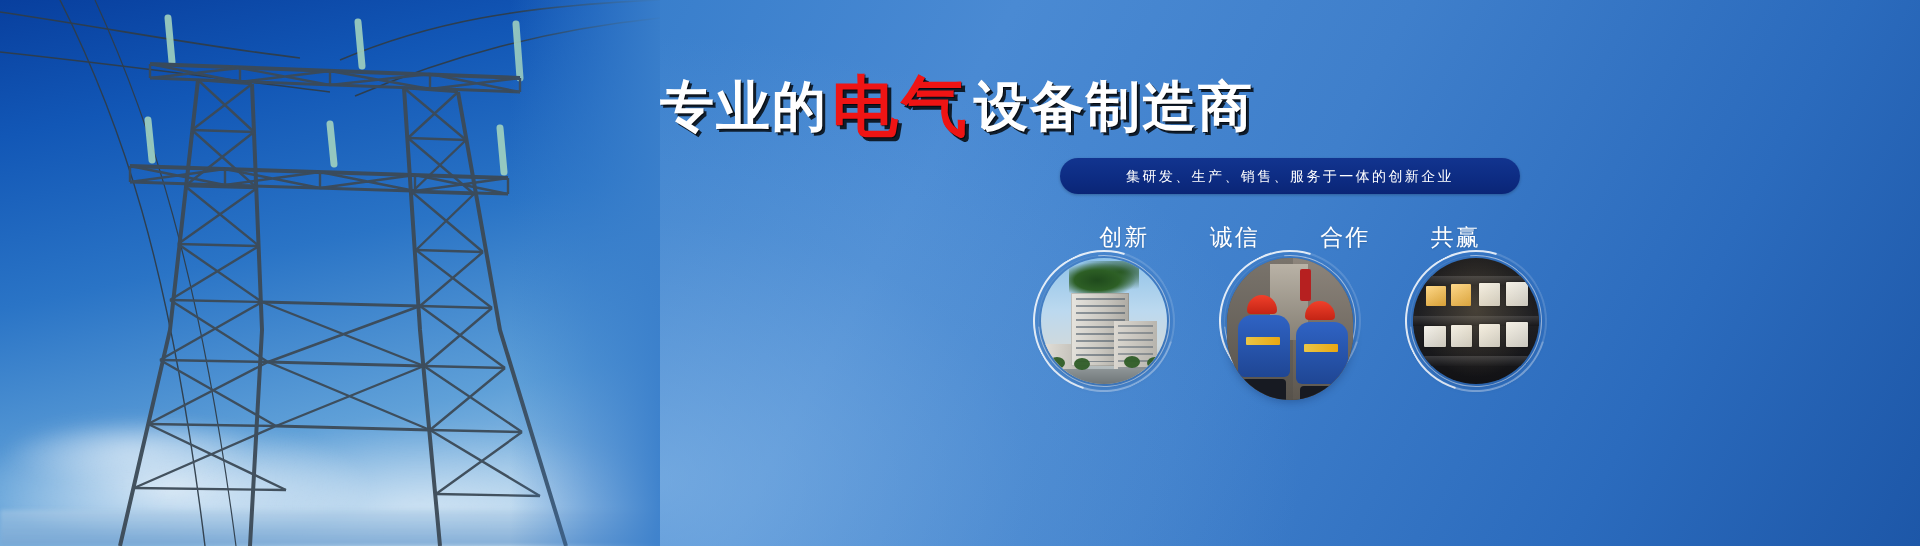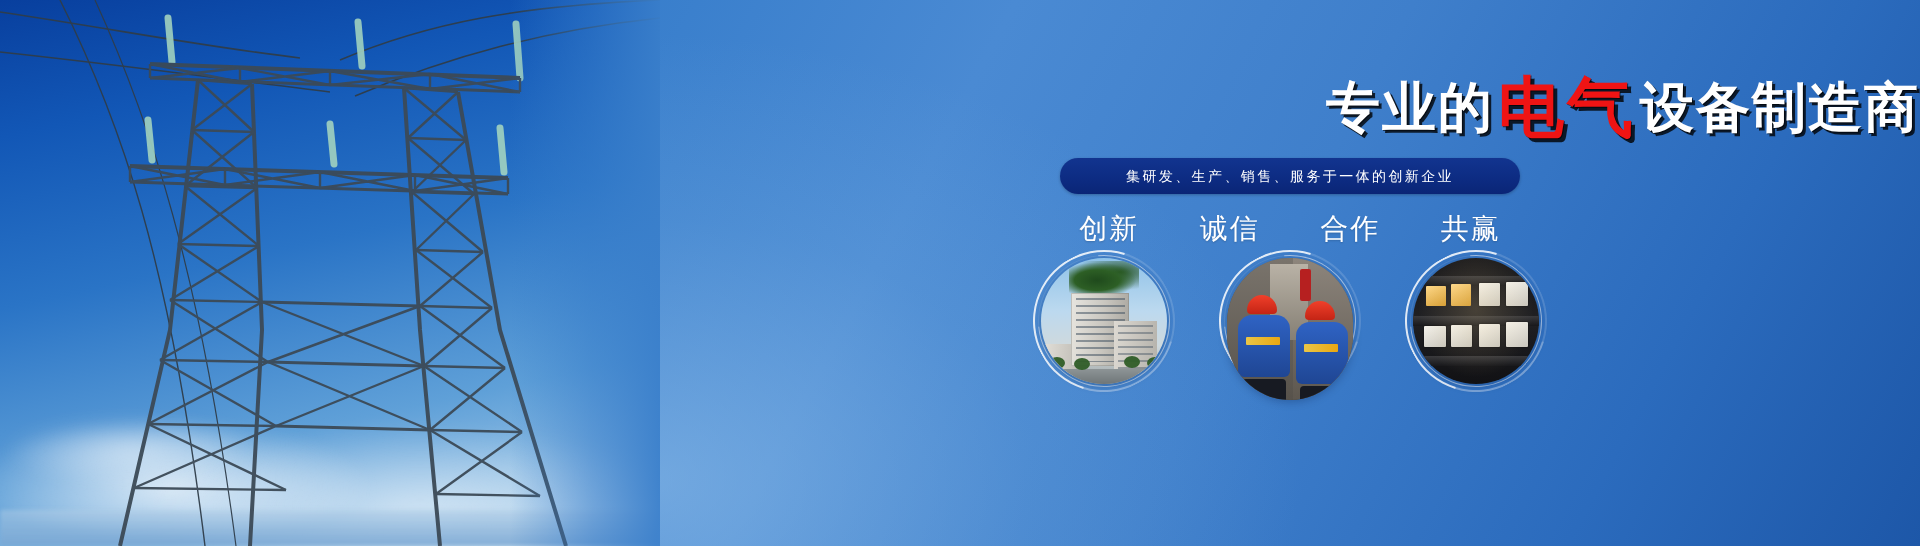--- a/index.html
+++ b/index.html
@@ -38,9 +38,10 @@
   .content{position:absolute;left:660px;top:0;width:1260px;height:546px;}
 
   .headline{
-    position:absolute; left:0; right:0; top:74px; text-align:right;
+    position:absolute; left:0; right:0; top:74px; text-align:left;
     font-size:54px; font-weight:bold; letter-spacing:2px; line-height:1;
     white-space:nowrap;
+    font-family:Liberation Serif, serif;
   }
   .headline .w{
     color:#ffffff;

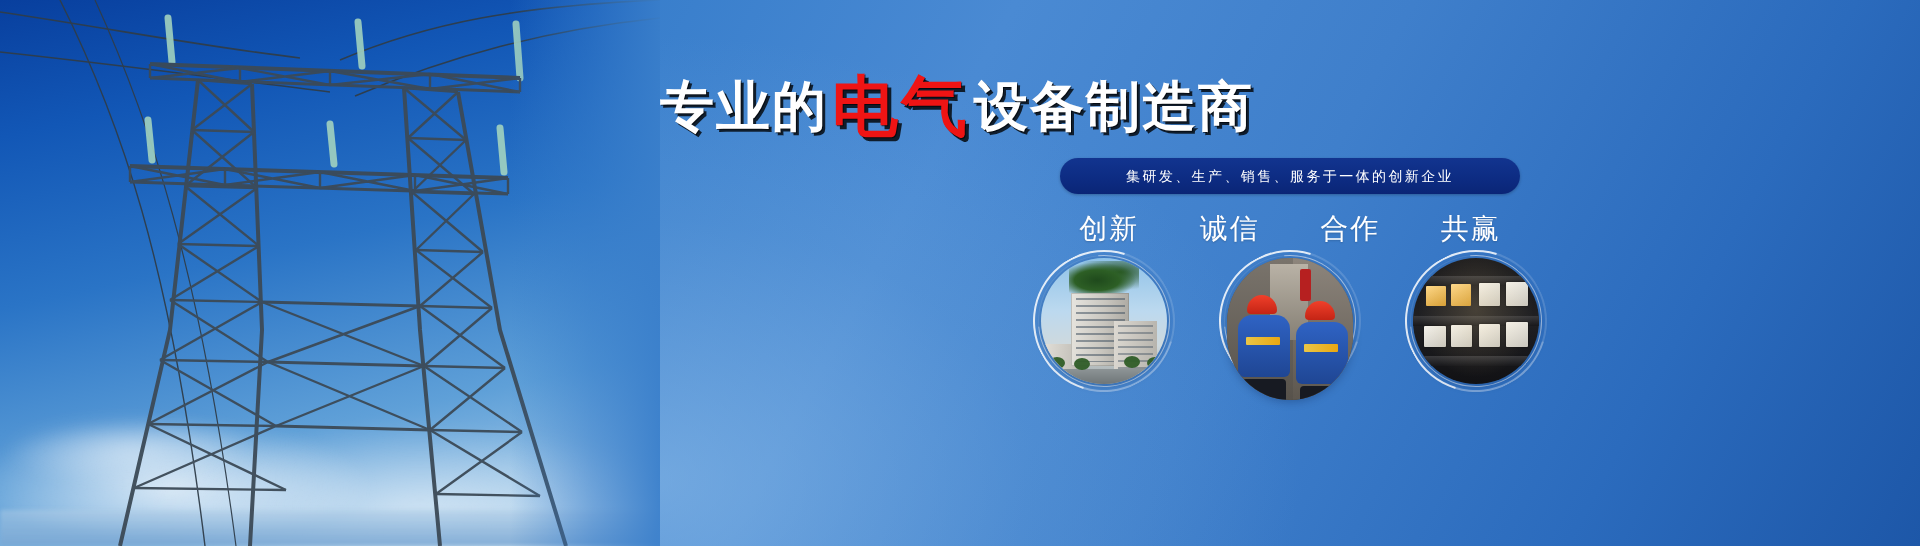--- a/index.html
+++ b/index.html
@@ -67,8 +67,8 @@
     white-space:nowrap;
   }
   .keywords .kw{
-    display:inline-block; color:#ffffff; font-size:28px; letter-spacing:2px;
-    margin:0 28px; text-shadow:0 1px 2px rgba(0,0,0,.18);
+    display:inline-block; color:#ffffff; font-size:23px; letter-spacing:2px;
+    margin:12px 28px; text-shadow:0 1px 2px rgba(0,0,0,.18);
   }
 
   .circles{

